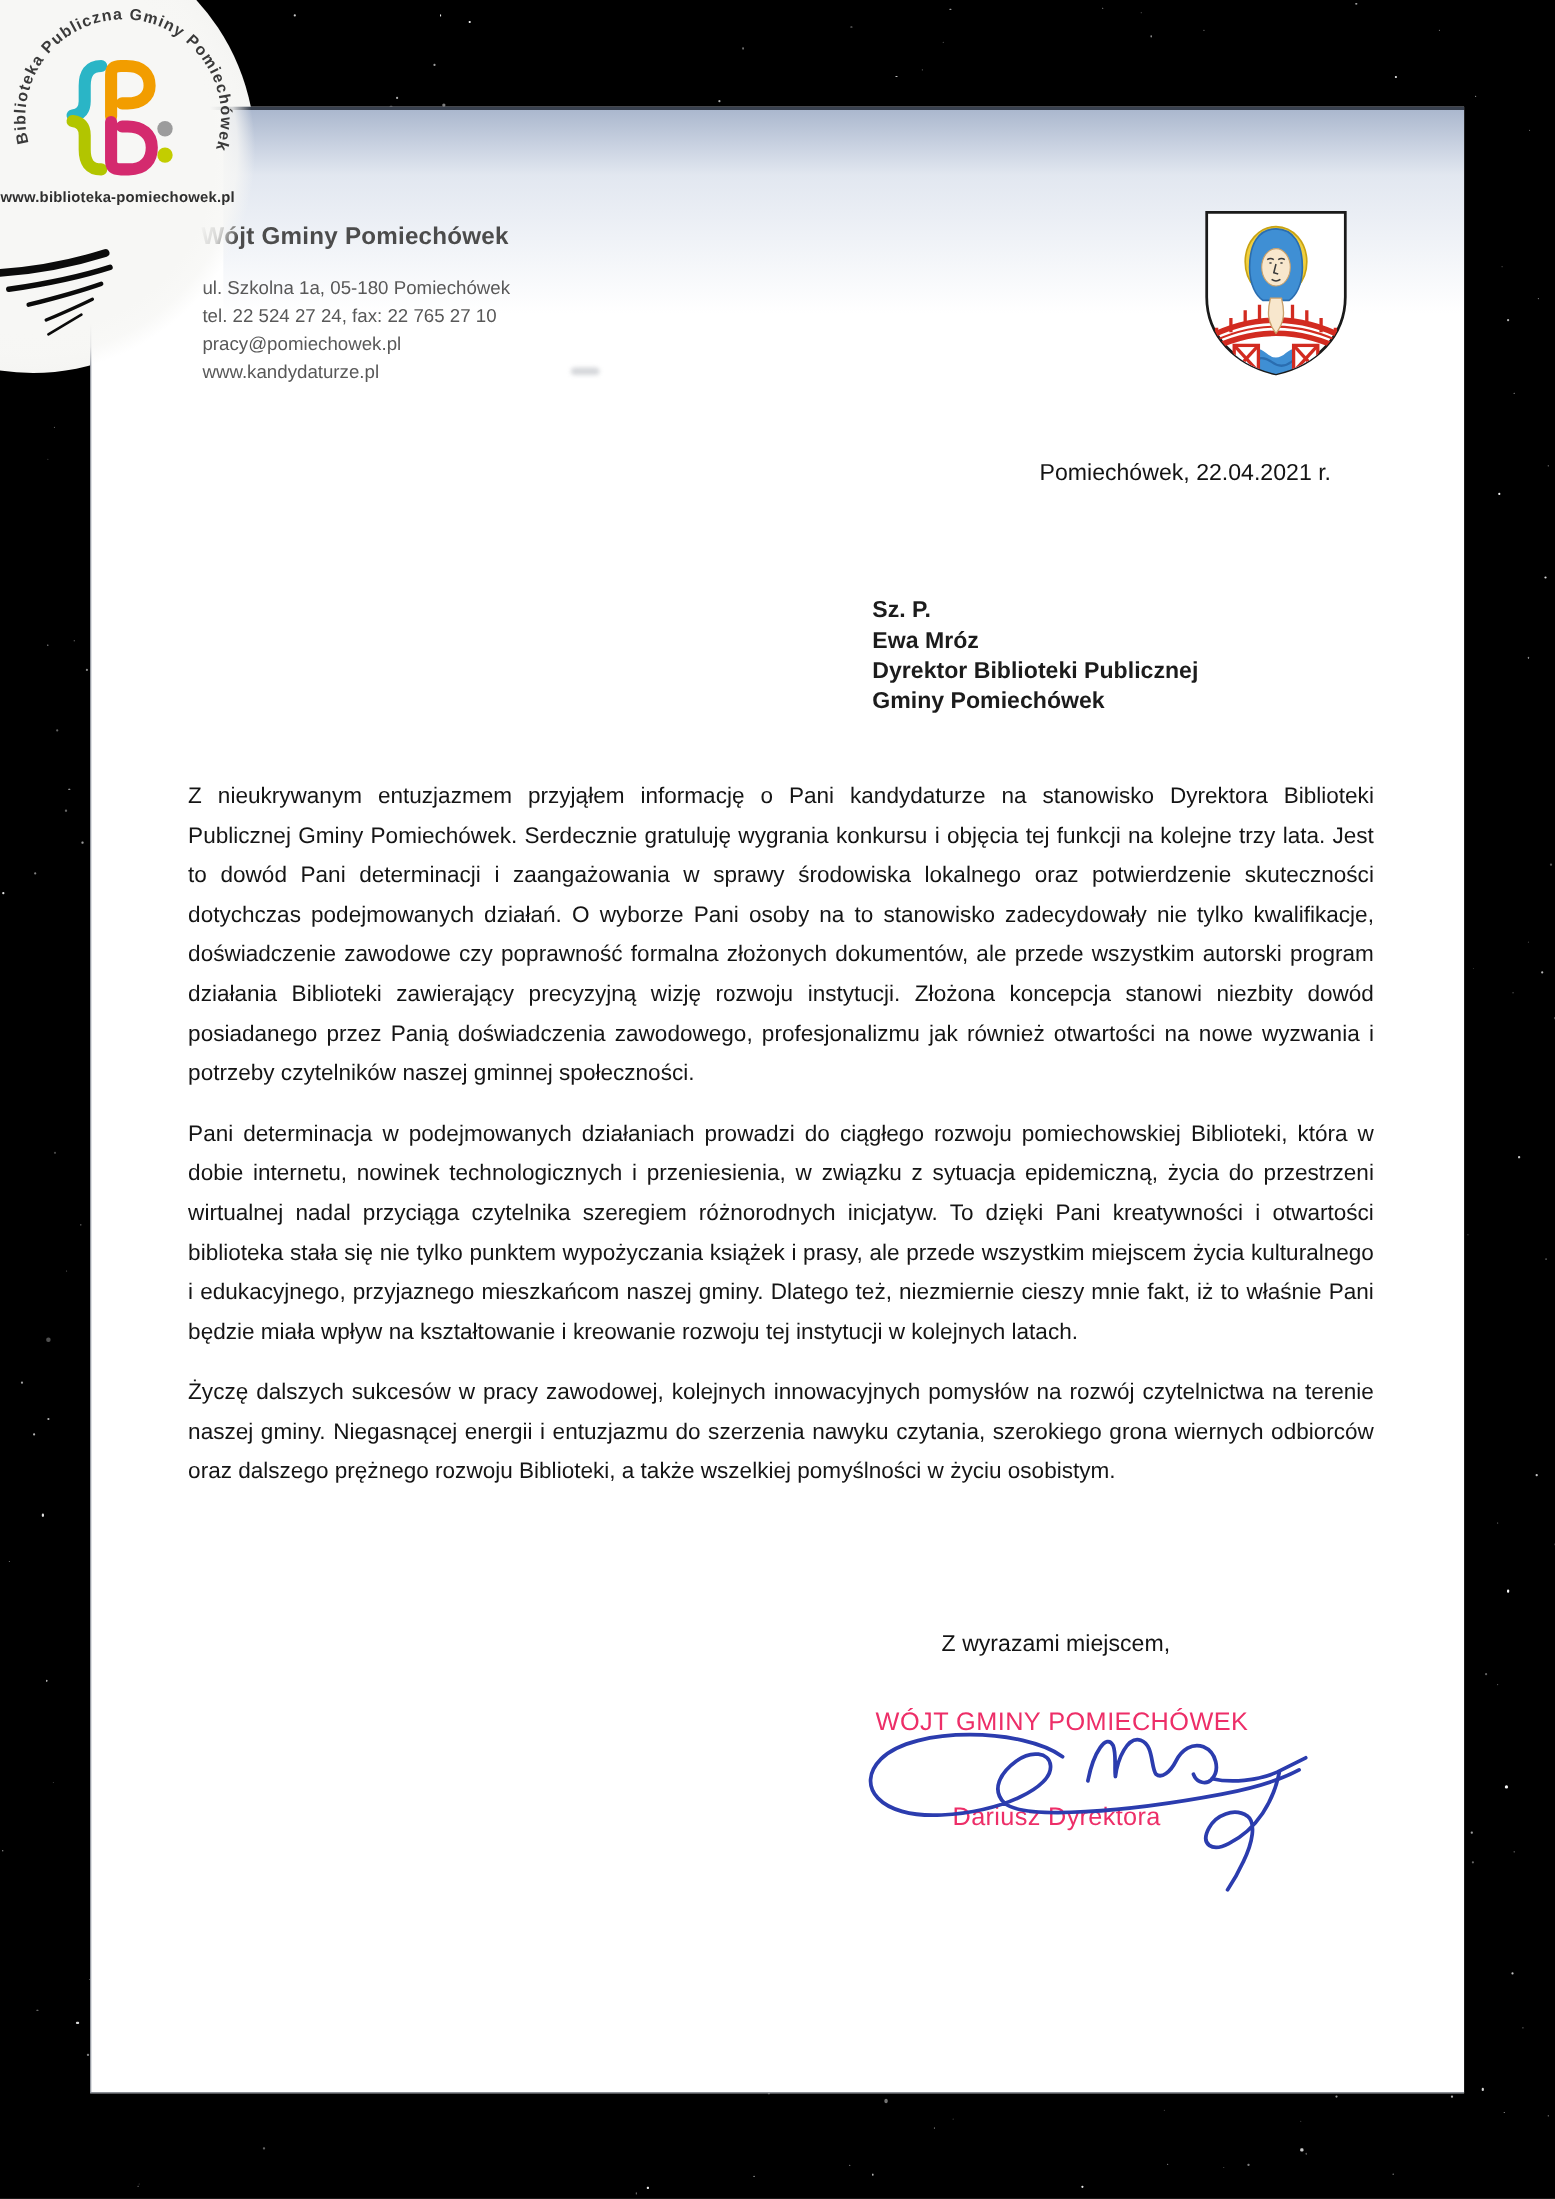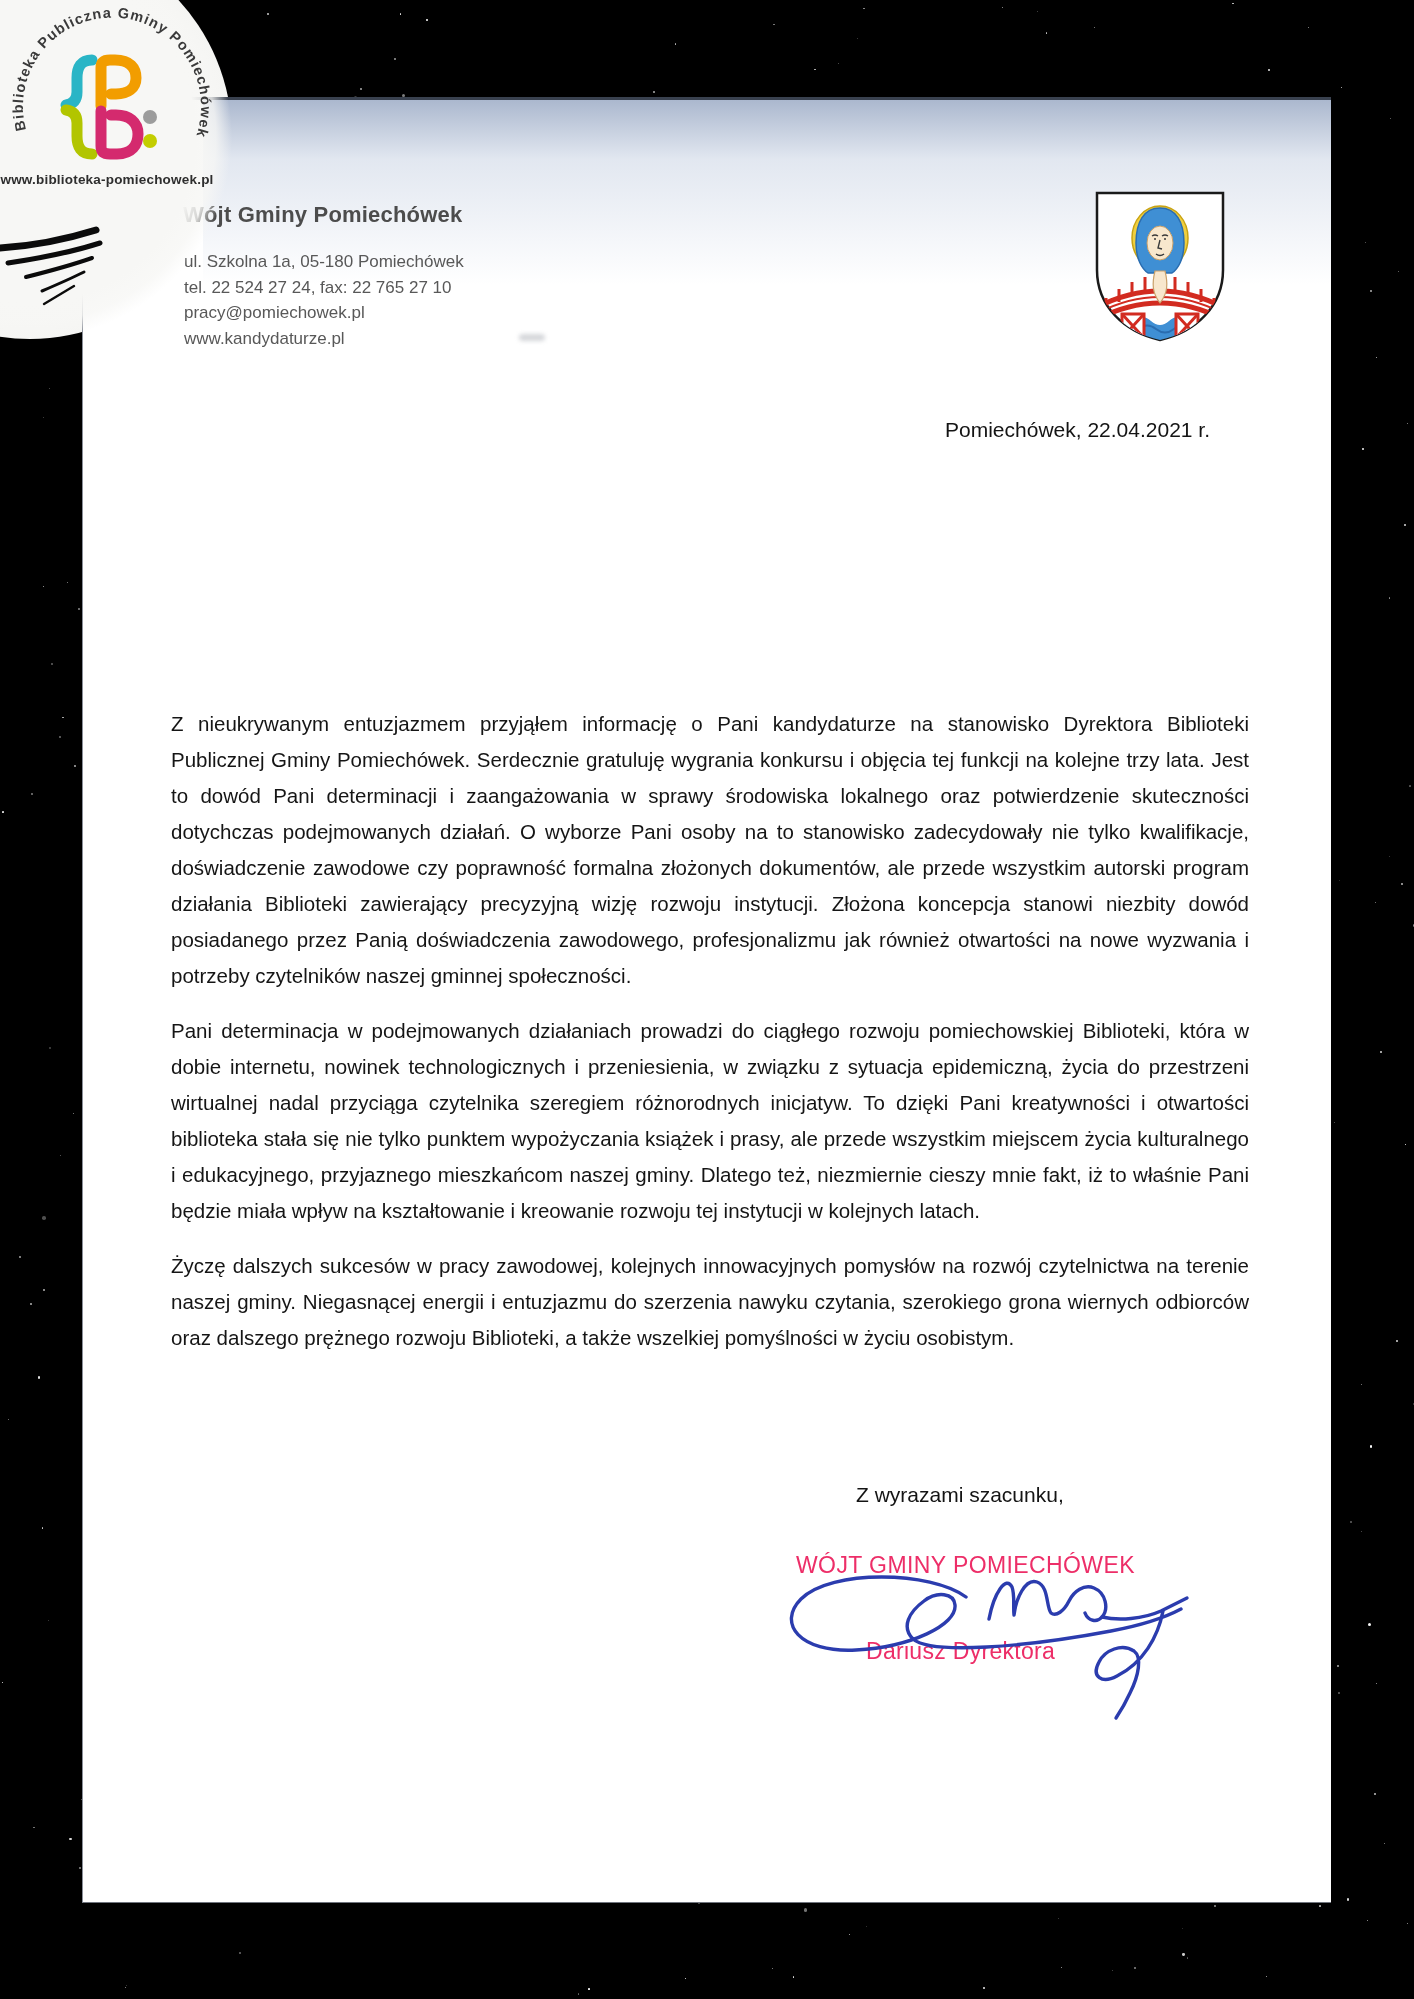--- a/index.html
+++ b/index.html
@@ -765,6 +765,12 @@
 
   <div class="date-line">Pomiechówek, 22.04.2021 r.</div>
 
+  <div class="recipient">
+    <div>Sz. P.</div>
+    <div>Ewa Mróz</div>
+    <div>Dyrektor Biblioteki Publicznej</div>
+    <div>Gminy Pomiechówek</div>
+  </div>
 
   <div class="body-text">
     <p>Z nieukrywanym entuzjazmem przyjąłem informację o Pani kandydaturze na stanowisko Dyrektora Biblioteki Publicznej Gminy Pomiechówek. Serdecznie gratuluję wygrania konkursu i objęcia tej funkcji na kolejne trzy lata. Jest to dowód Pani determinacji i zaangażowania w sprawy środowiska lokalnego oraz potwierdzenie skuteczności dotychczas podejmowanych działań. O wyborze Pani osoby na to stanowisko zadecydowały nie tylko kwalifikacje, doświadczenie zawodowe czy poprawność formalna złożonych dokumentów, ale przede wszystkim autorski program działania Biblioteki zawierający precyzyjną wizję rozwoju instytucji. Złożona koncepcja stanowi niezbity dowód posiadanego przez Panią doświadczenia zawodowego, profesjonalizmu jak również otwartości na nowe wyzwania i potrzeby czytelników naszej gminnej społeczności.</p>

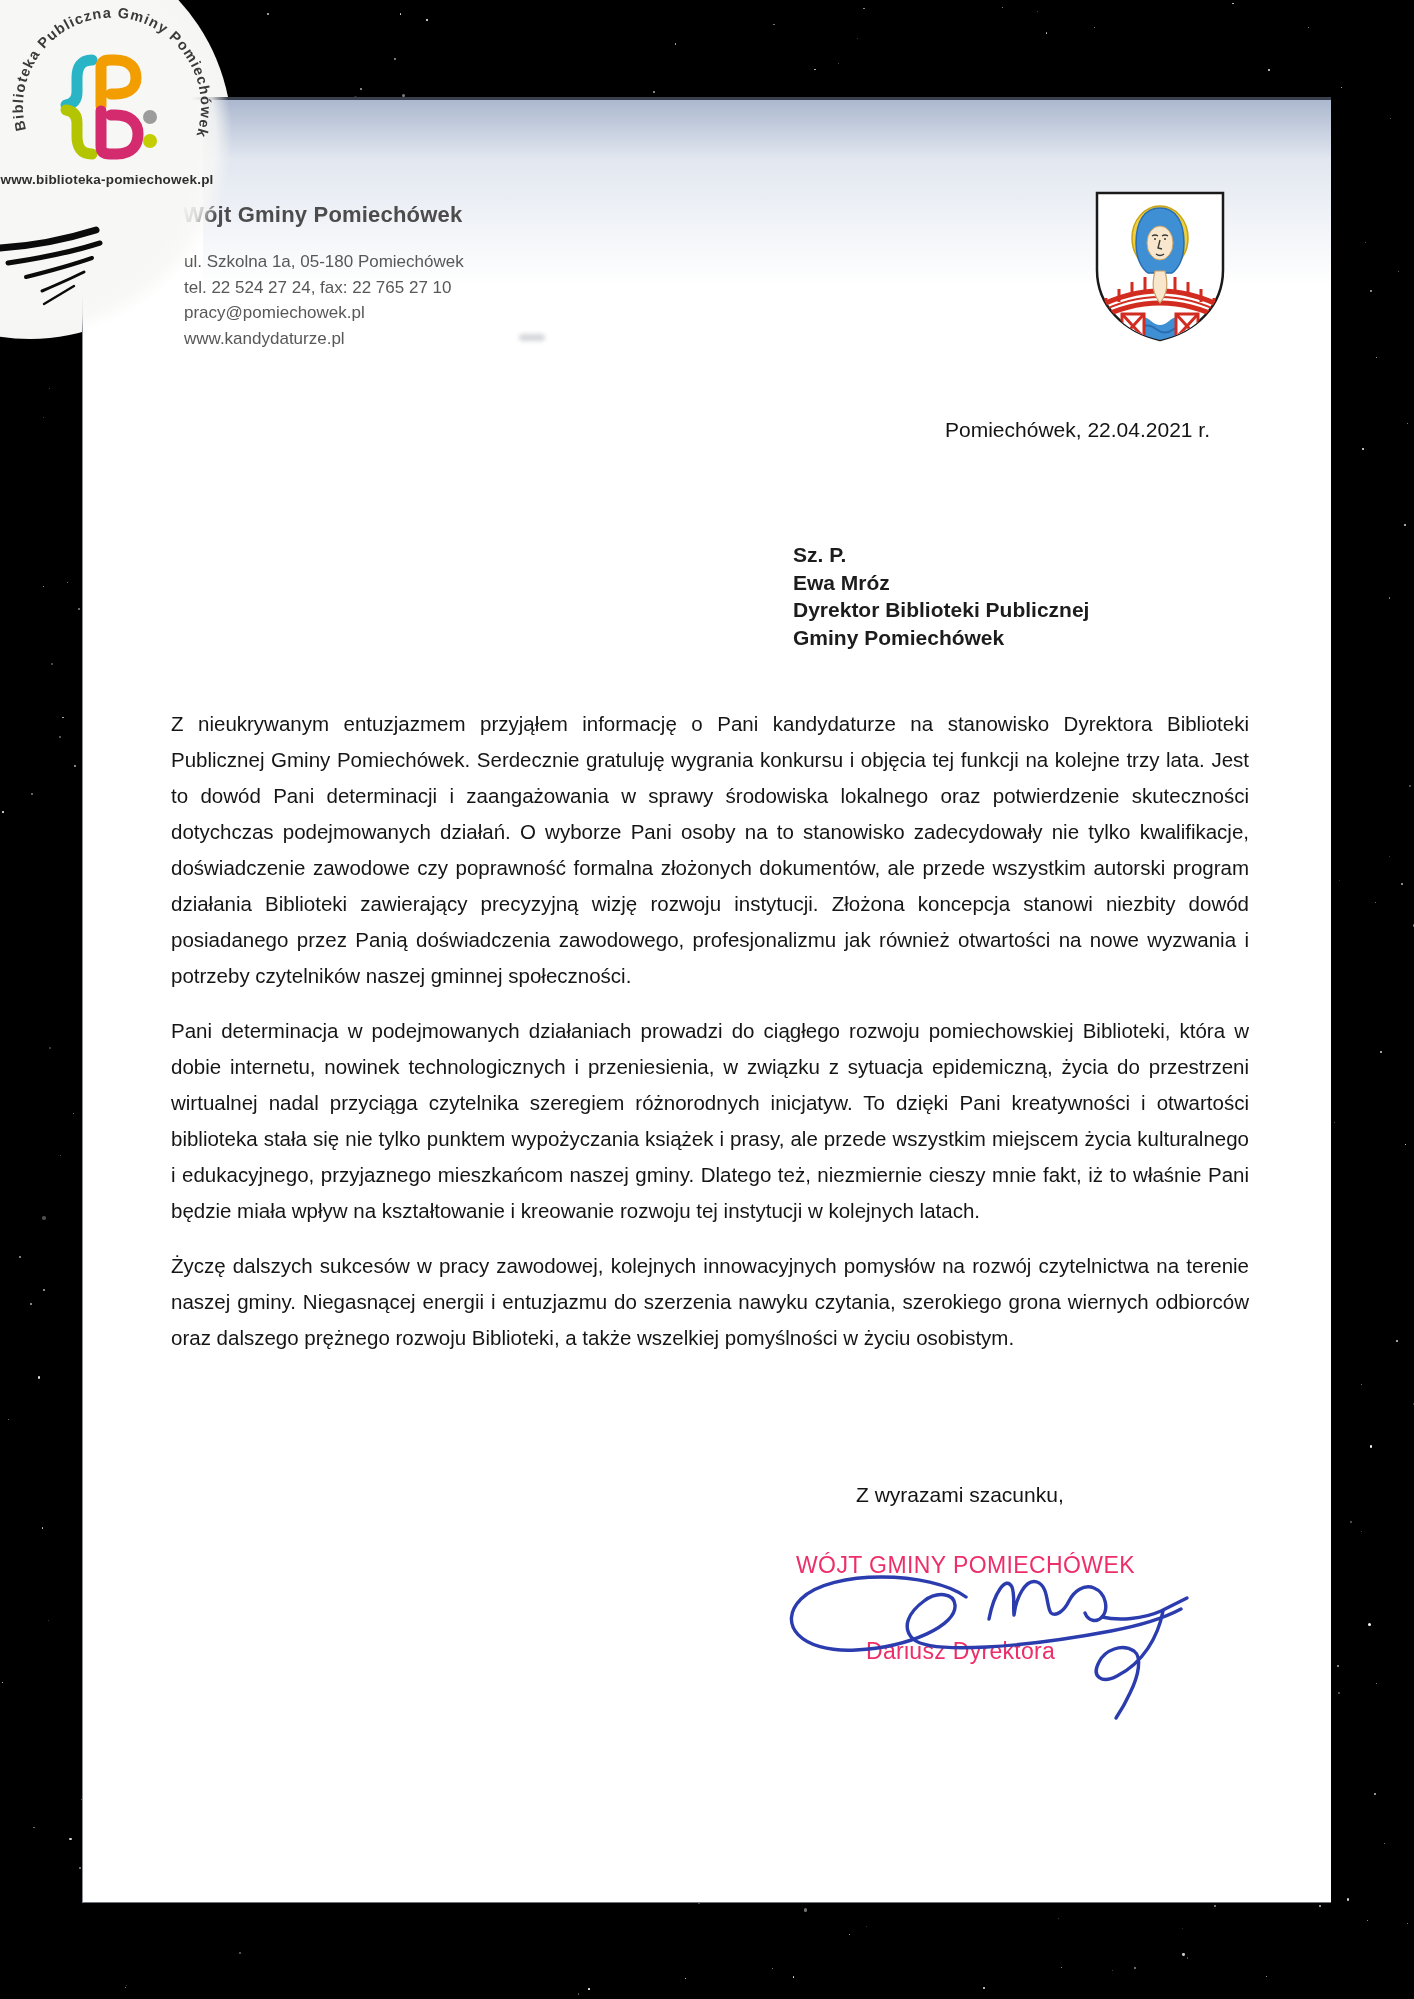--- a/index.html
+++ b/index.html
@@ -778,7 +778,7 @@
     <p>Życzę dalszych sukcesów w pracy zawodowej, kolejnych innowacyjnych pomysłów na rozwój czytelnictwa na terenie naszej gminy. Niegasnącej energii i entuzjazmu do szerzenia nawyku czytania, szerokiego grona wiernych odbiorców oraz dalszego prężnego rozwoju Biblioteki, a także wszelkiej pomyślności w życiu osobistym.</p>
   </div>
 
-  <div class="closing">Z wyrazami szacunku,</div>
+  <div class="closing">Z wyrazami miejscem,</div>
 
   <div class="signer-title">WÓJT GMINY POMIECHÓWEK</div>
   <div class="signer-name">Dariusz Dyrektora</div>

